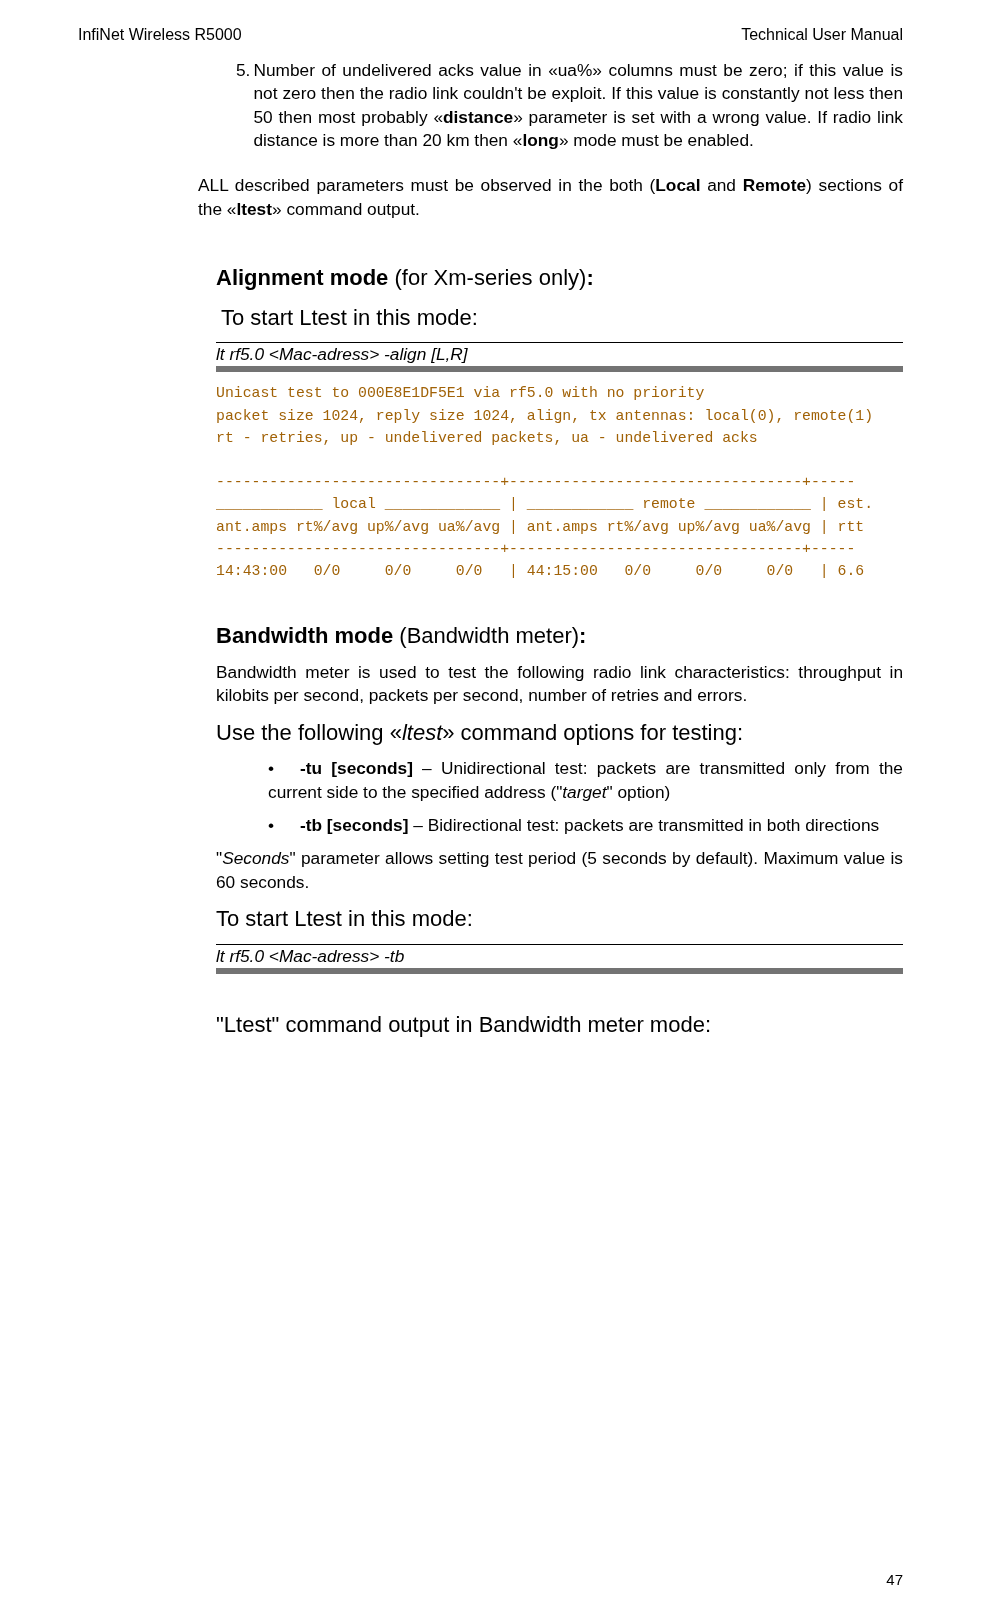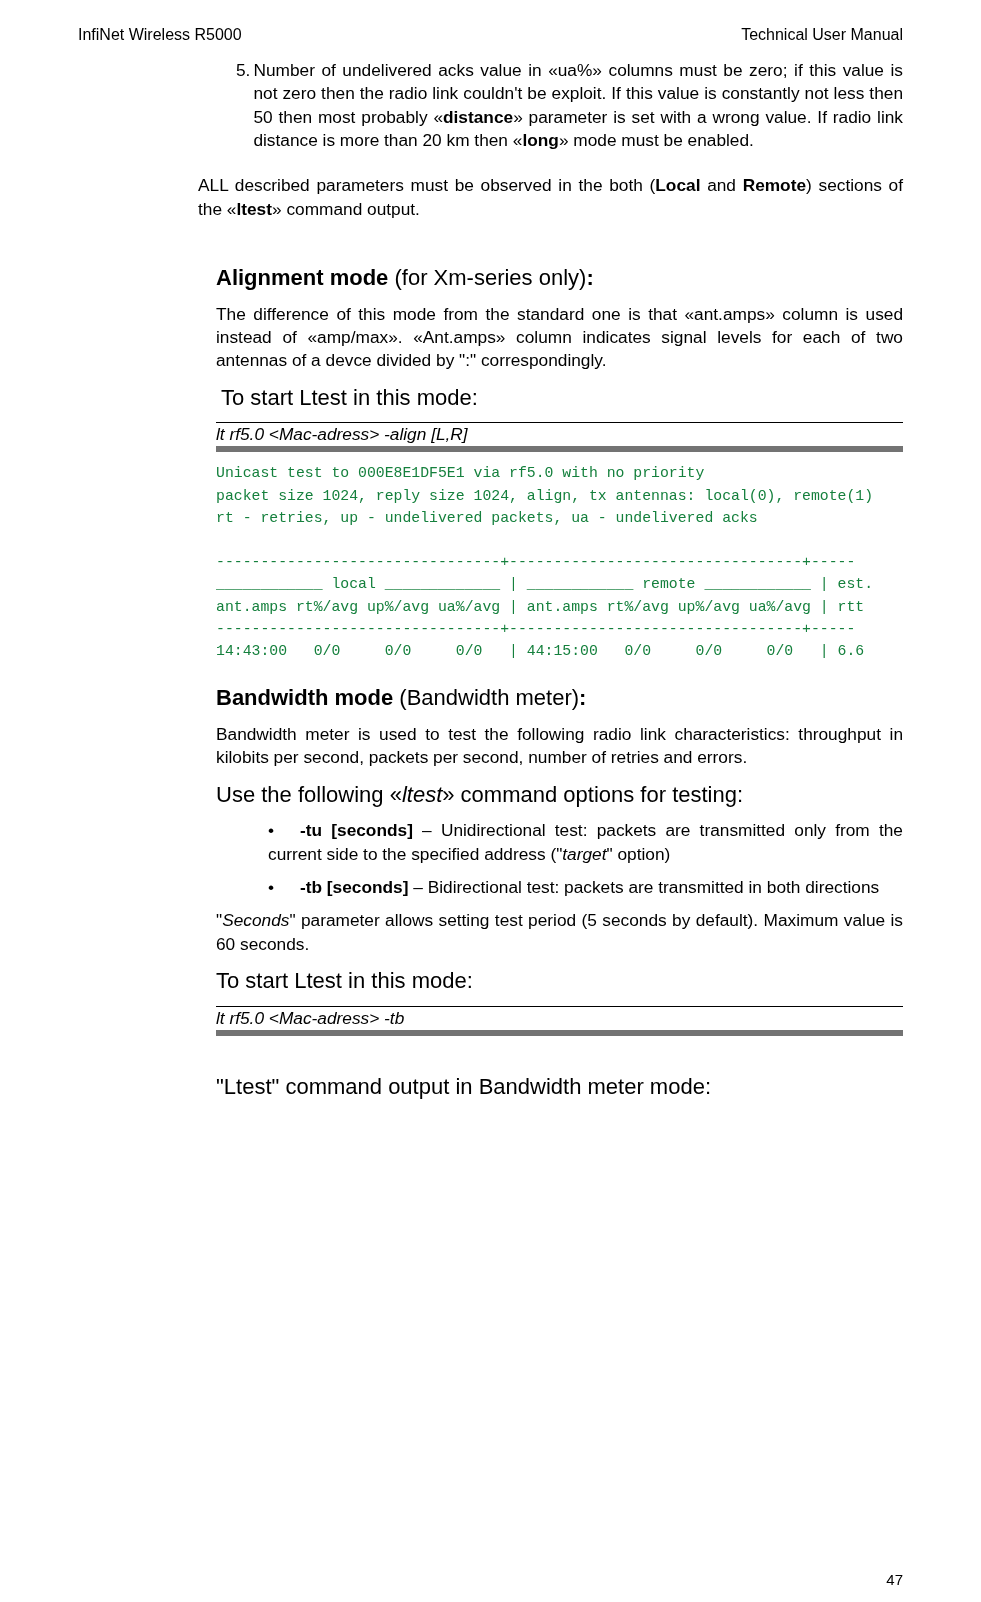--- a/index.html
+++ b/index.html
@@ -140,7 +140,6 @@
       <b>Alignment mode</b><span> (for Xm-series only)</span><b>:</b>
     </div>
 
-    <div class="indent-para">The difference of this mode from the standard one is that «ant.amps» column is used instead of «amp/max». «Ant.amps» column indicates signal levels for each of two antennas of a devce divided by ":" correspondingly.</div>
 
     <div class="section-para sub-ind"> To start Ltest in this mode:</div>
 

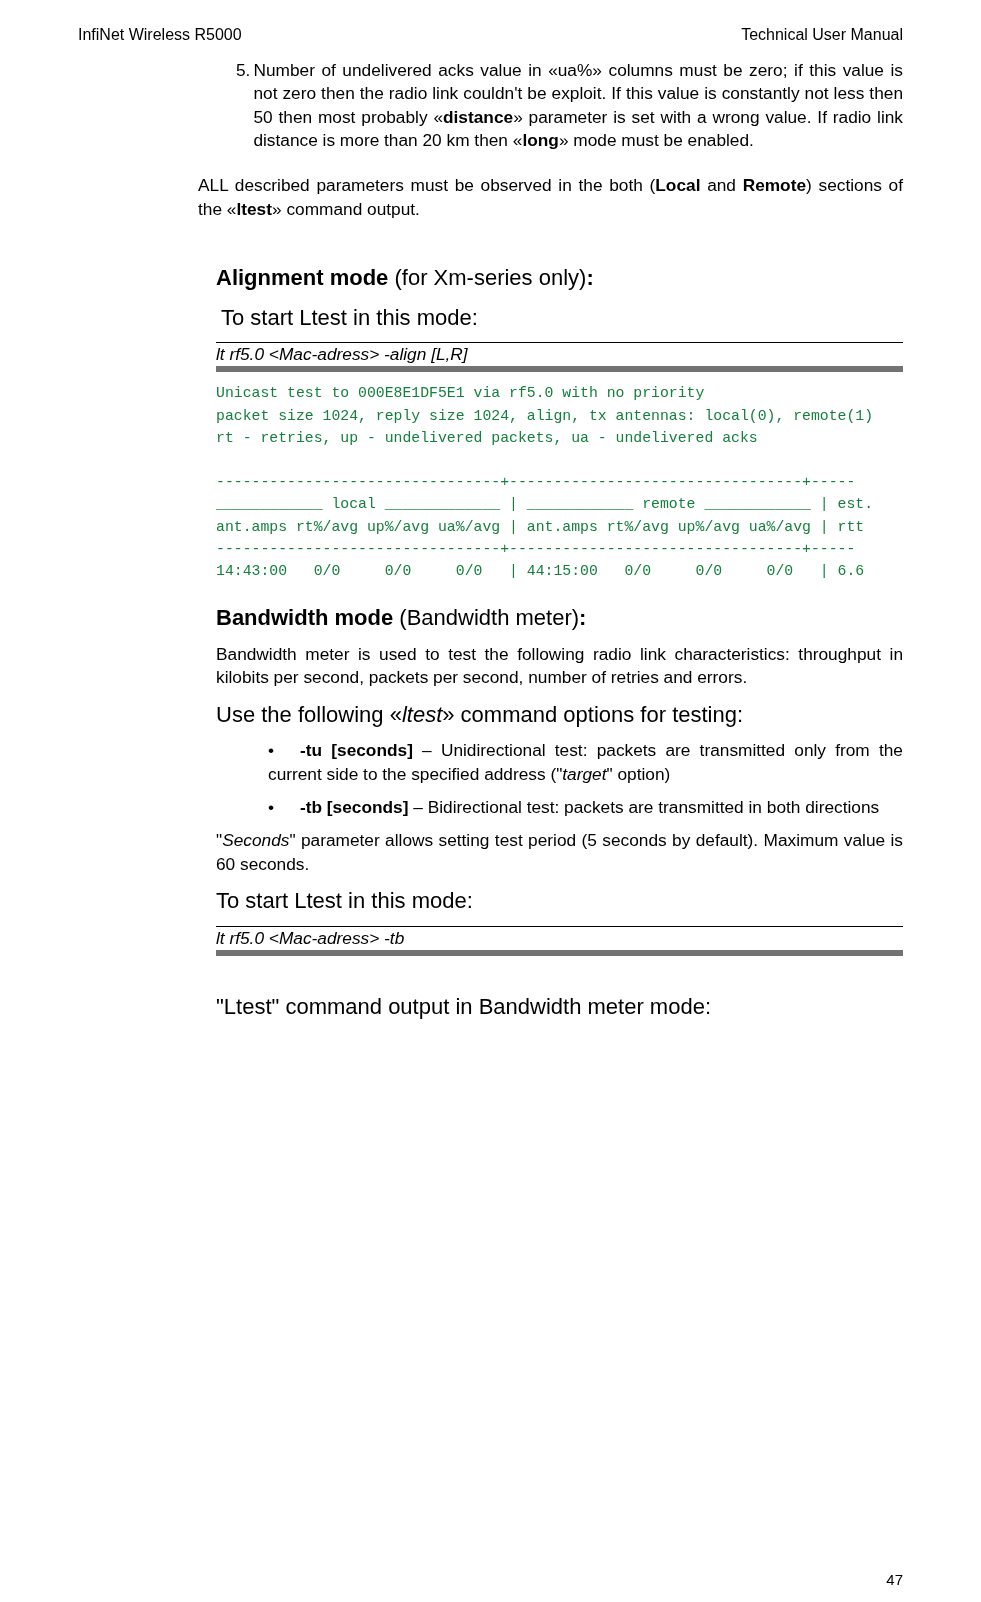--- a/index.html
+++ b/index.html
@@ -72,9 +72,9 @@
     font-size: 14.8px;
     white-space: pre;
     line-height: 1.5;
-    color: #15803d;
+    color: #a16207;
     margin-top: 10px;
-    margin-bottom: 21px;
+    margin-bottom: 39px;
   }
   .bullet-block {
     font-size: 17.3px;

